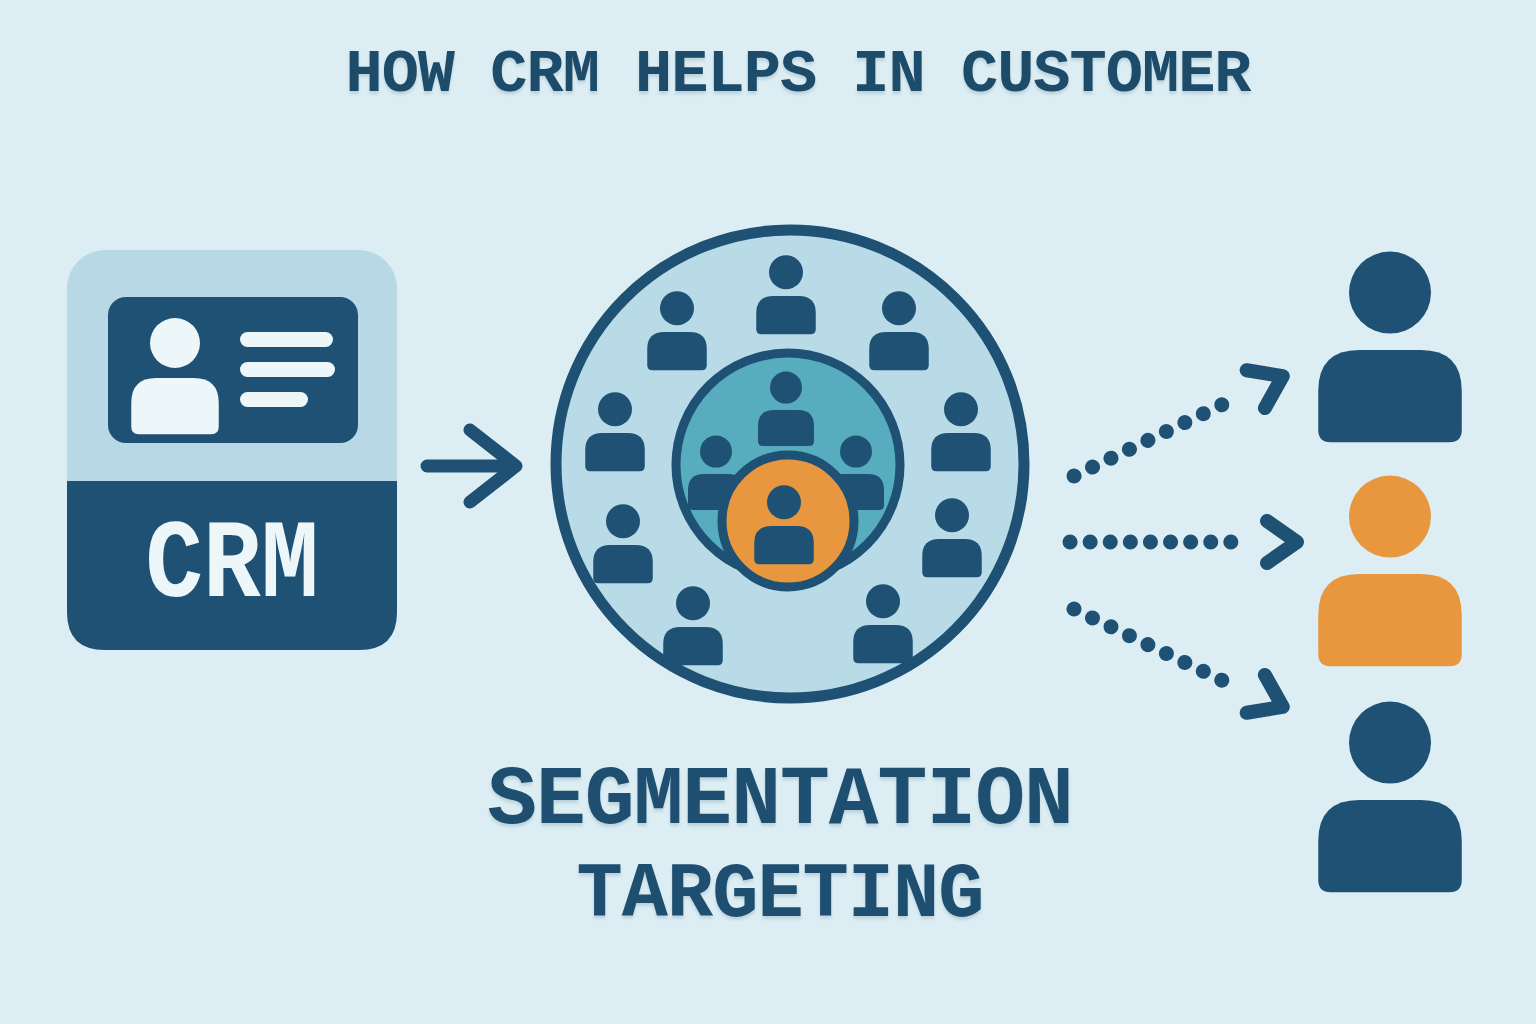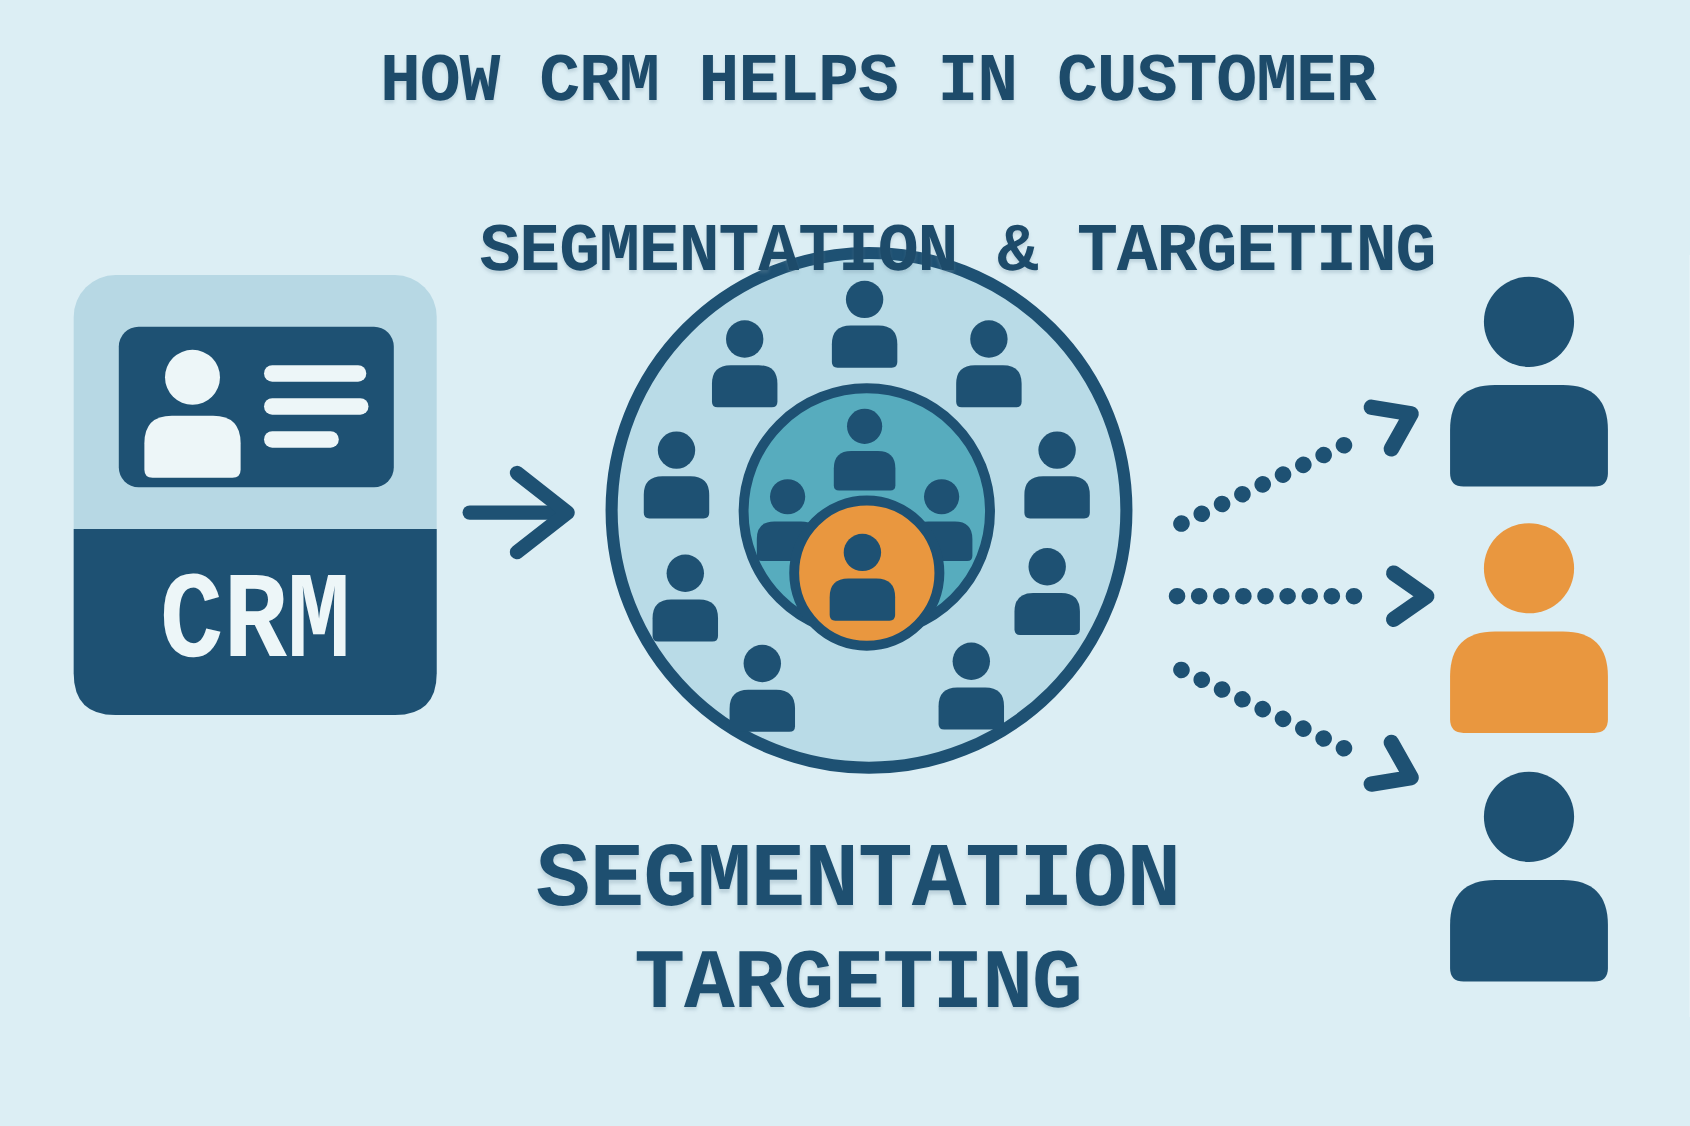--- a/index.html
+++ b/index.html
@@ -129,7 +129,6 @@
   </svg>
 
   <div class="txt title"><span>HOW CRM HELPS IN CUSTOMER</span><br>
-    <span>SEGMENTATION &amp; TARGETING</span>
   </div>
 
   <div class="txt crmlabel">CRM</div>

